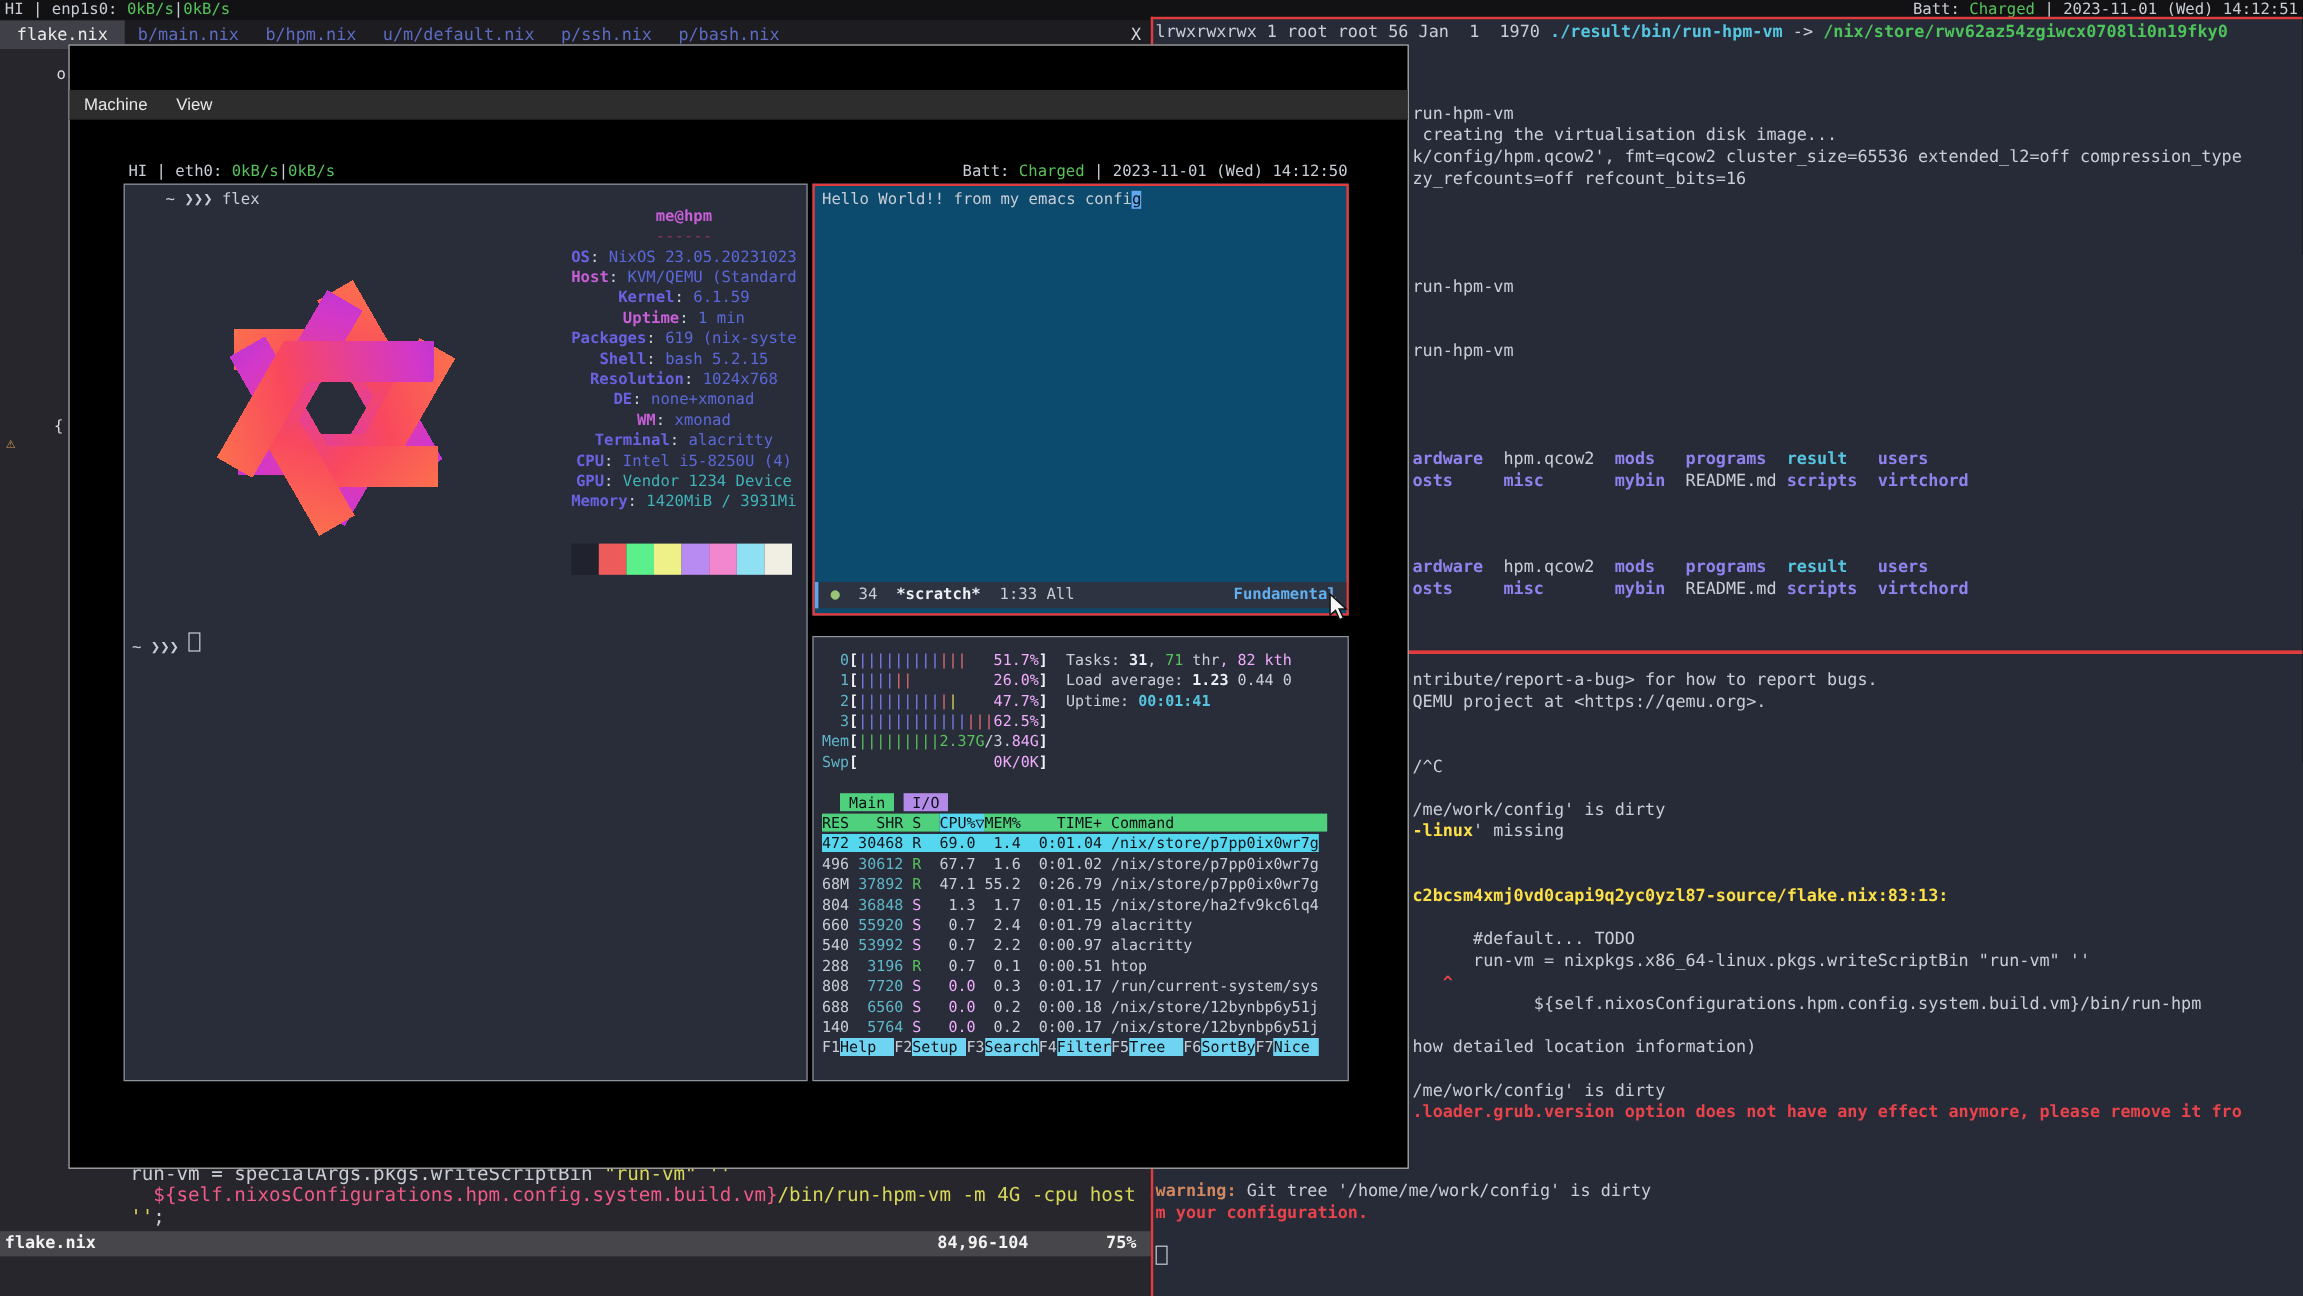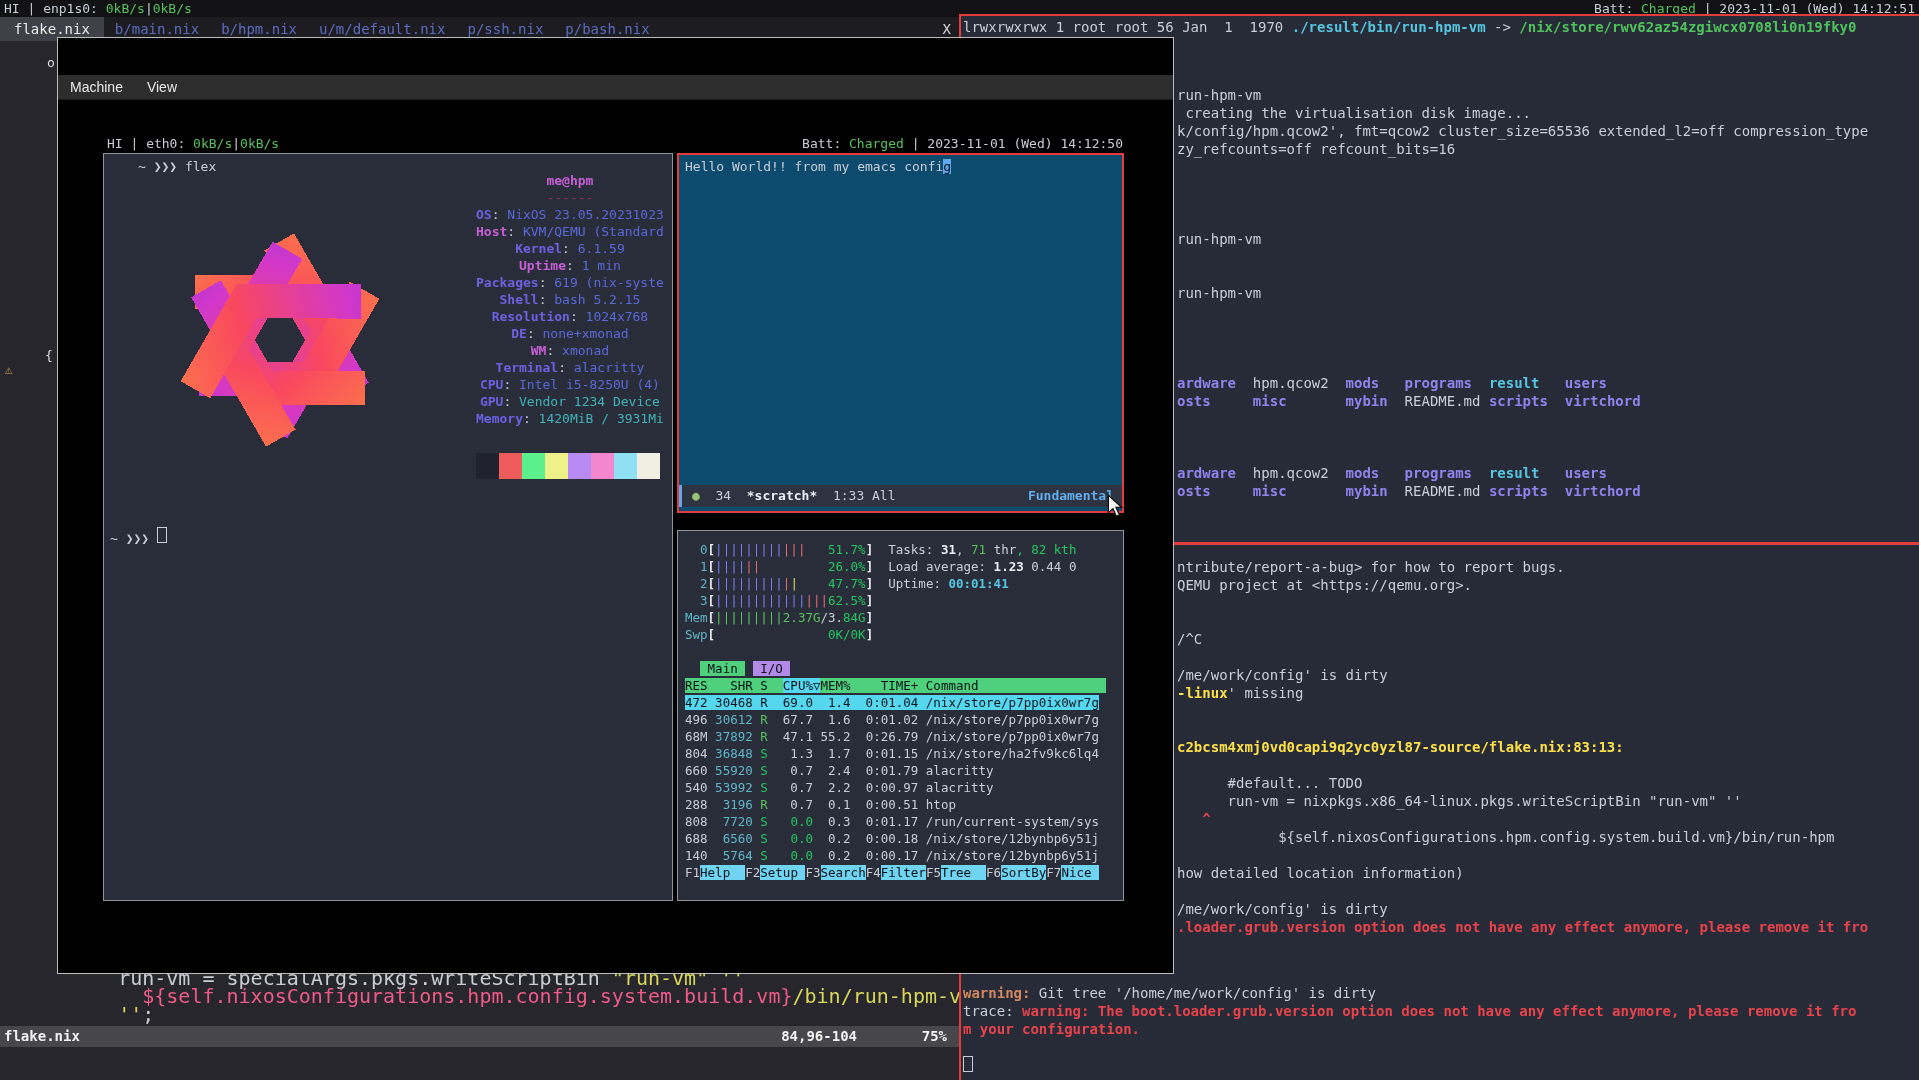--- a/index.html
+++ b/index.html
@@ -9,7 +9,7 @@
   .tl{white-space:pre;}
   .seg{white-space:pre;}
   
-  .c-w{color:#c9ced6}.c-wb{color:#eceff4;font-weight:bold}.c-dim{color:#22c55e}
+  .c-w{color:#c9ced6}.c-wb{color:#eceff4;font-weight:bold}.c-dim{color:#f0abfc}
   .c-grn{color:#57c25c}.c-grnb{color:#4fc35b;font-weight:bold}
   .c-cyn{color:#5fb6c9}.c-cynb{color:#56c6e0;font-weight:bold}
   .c-vio{color:#7d7df0}.c-viob{color:#9183ee;font-weight:bold}

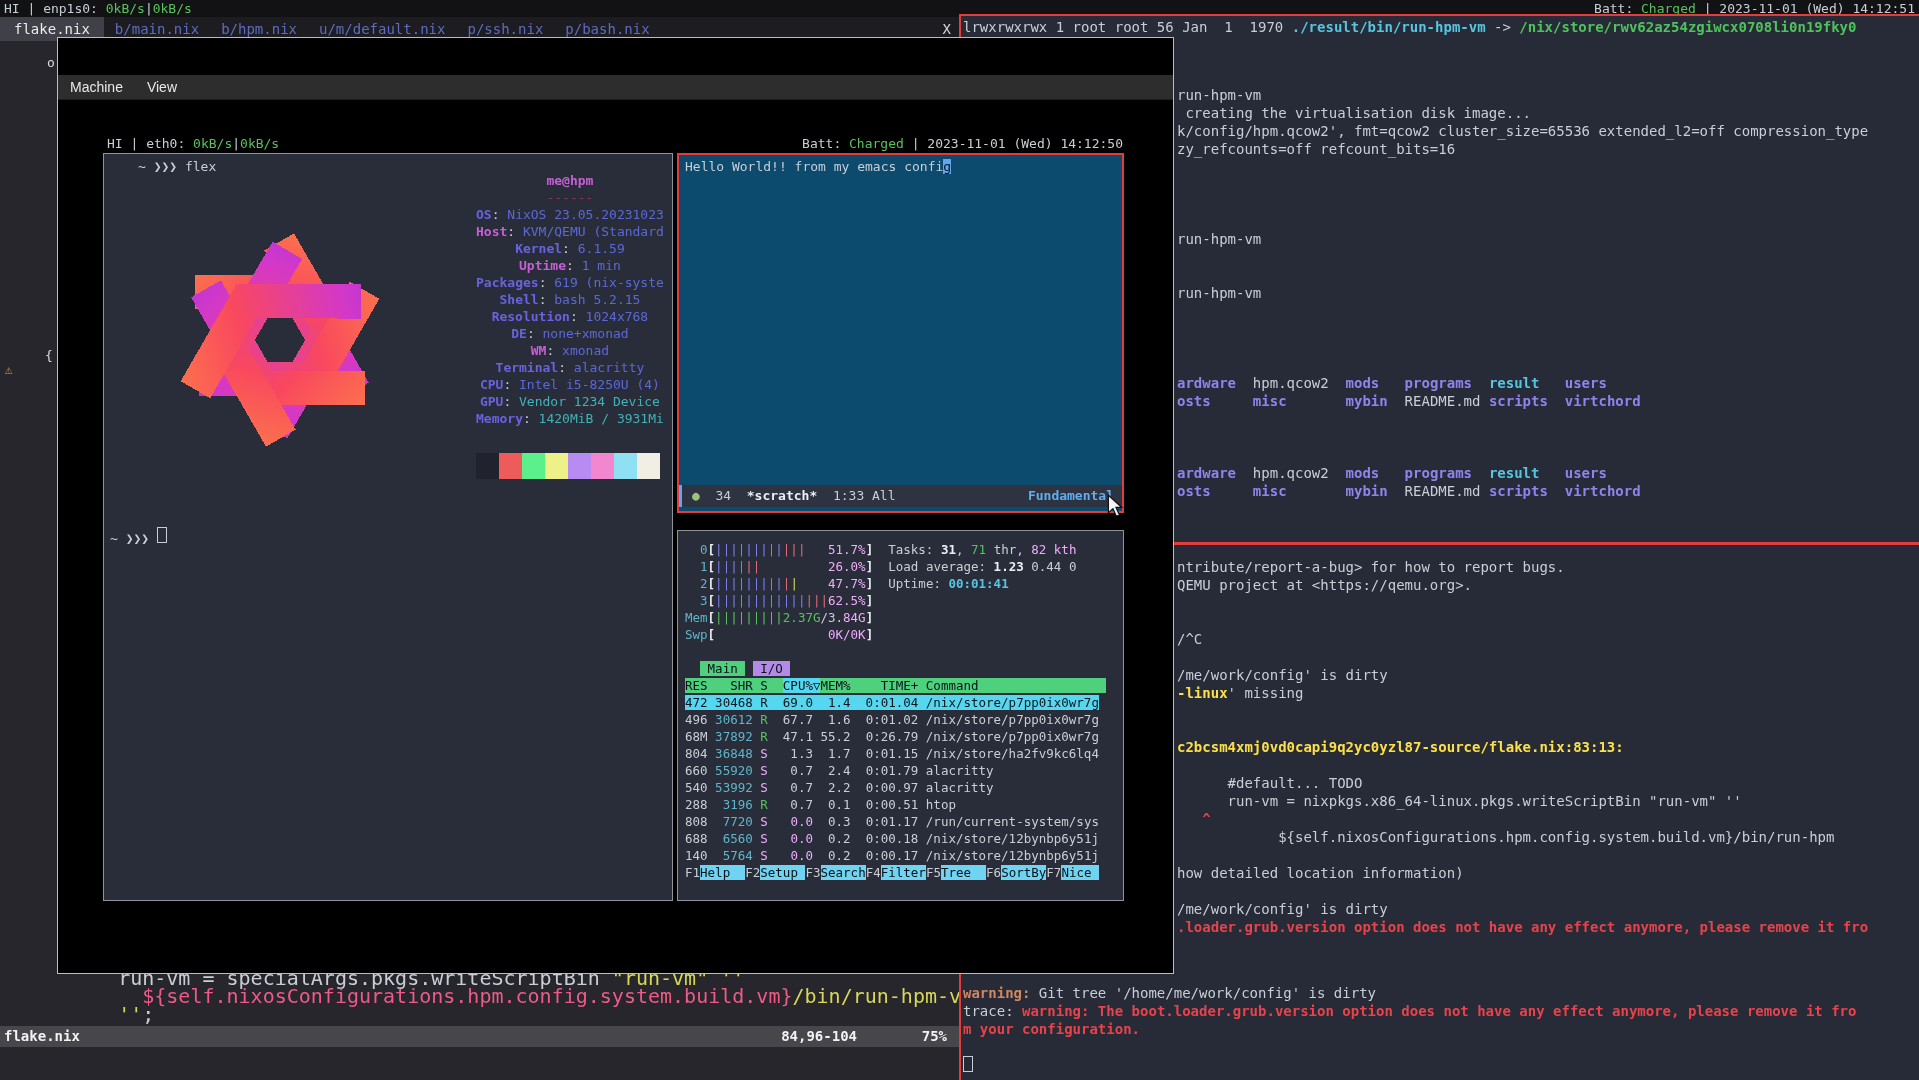--- a/index.html
+++ b/index.html
@@ -39,7 +39,7 @@
   .tab-active{display:inline-block;background:#3f4048;color:#ececec;padding:0 14px;height:24px;}
   .tab-inactive{display:inline-block;color:#5d6cc0;padding:0 11px;}
   #tab-close{position:absolute;right:8px;top:0;color:#d8d8d8;}
-  #vimcode{left:70px;top:952px;font-size:20px;}
+  #vimcode{left:70px;top:952px;font-size:16px;}
   #vimcode .tl{height:18px;line-height:18px;}
   #vimstatus{left:0;top:1009px;width:959px;height:21px;background:#47474b;color:#f2f2f2;font-weight:bold;font-size:14px;line-height:21px;}
   #vimstatus .file{position:absolute;left:4px;}

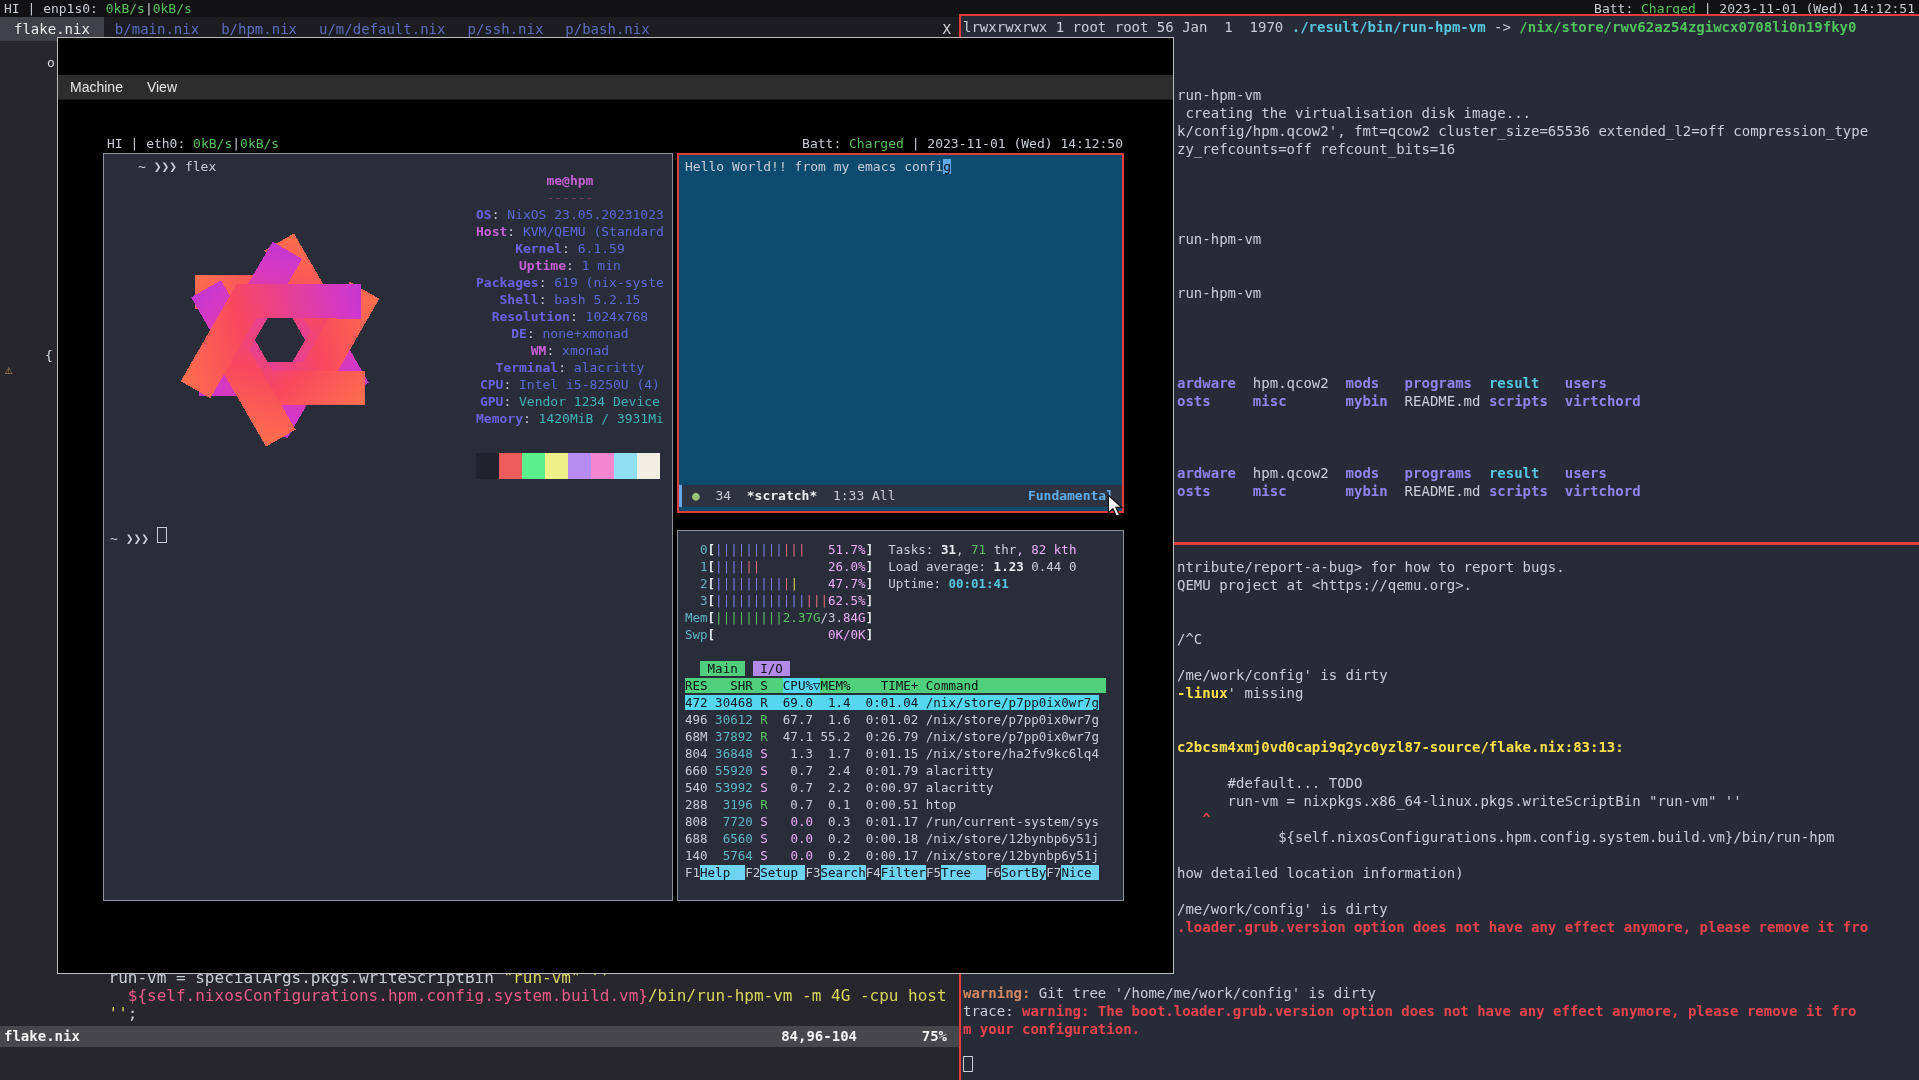--- a/index.html
+++ b/index.html
@@ -170,7 +170,6 @@
     </div>
   <div class="abs" id="rp-tail">
       <div class="tl"><span class="c-orgb">warning:</span><span class="c-w"> Git tree '/home/me/work/config' is dirty</span></div>
-      <div class="tl"><span class="c-w">trace: </span><span class="c-redb">warning: The boot.loader.grub.version option does not have any effect anymore, please remove it fro</span></div>
       <div class="tl"><span class="c-redb">m your configuration.</span></div>
       <div class="tl">&nbsp;</div>
       <div class="tl"><span class="c-hcur"></span></div>

